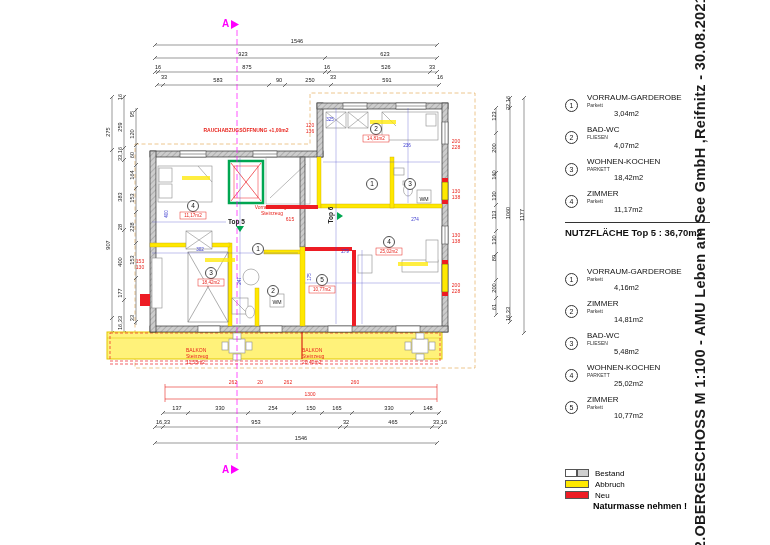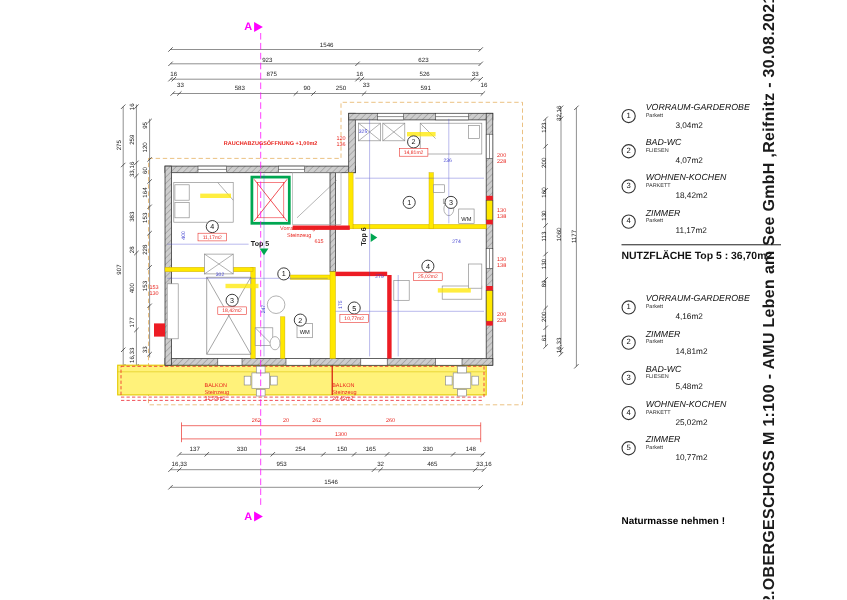--- a/index.html
+++ b/index.html
@@ -22,7 +22,7 @@
   .leg-num{flex:0 0 22px;}
   .leg-num span{display:inline-block;width:11px;height:11px;border:1px solid #333;border-radius:50%;
     font-size:7px;line-height:11px;text-align:center;background:#fff;}
-  .leg-name{font-size:8px;line-height:8px;font-style:italic;}
+  .leg-name{font-size:8px;line-height:8px;}
   .leg-mat{font-size:5px;line-height:7px;color:#333;}
   .leg-area{font-size:7.5px;line-height:9px;margin-left:27px;}
   .leg-total{border-top:1px solid #333;margin-top:2px;padding-top:4px;font-size:9.5px;font-weight:bold;width:145px;}

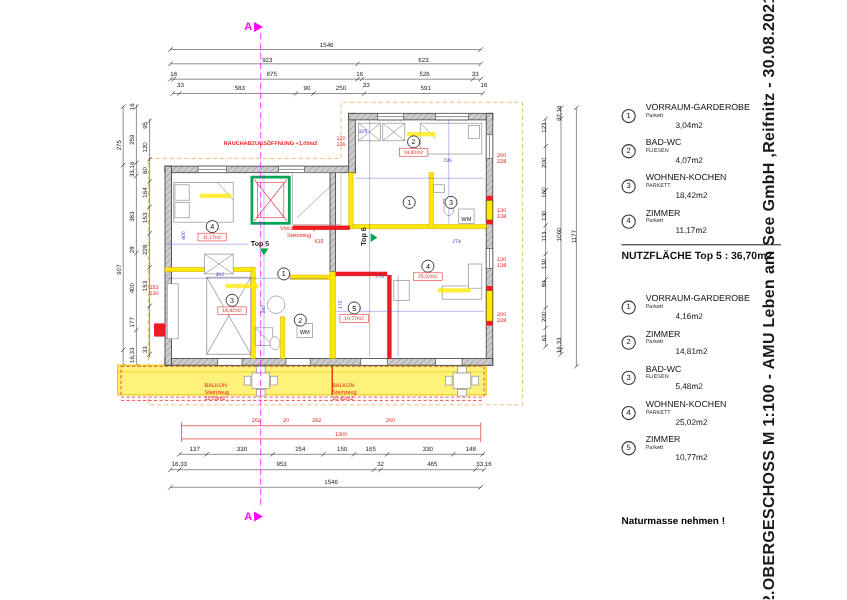--- a/index.html
+++ b/index.html
@@ -504,6 +504,27 @@
     </div>
 
   <div class="key">
+    <div id="key-rows">
+        <div class="key-row">
+          <div class="key-swatch sw-bestand">
+            <i class="a"></i>
+            <i class="b"></i>
+          </div>
+          <div class="key-label">Bestand</div>
+        </div>
+        <div class="key-row">
+          <div class="key-swatch sw-abbruch">
+            <i class="a"></i>
+          </div>
+          <div class="key-label">Abbruch</div>
+        </div>
+        <div class="key-row">
+          <div class="key-swatch sw-neu">
+            <i class="a"></i>
+          </div>
+          <div class="key-label">Neu</div>
+        </div>
+      </div>
     <div class="key-note">Naturmasse nehmen !</div>
   </div>
 

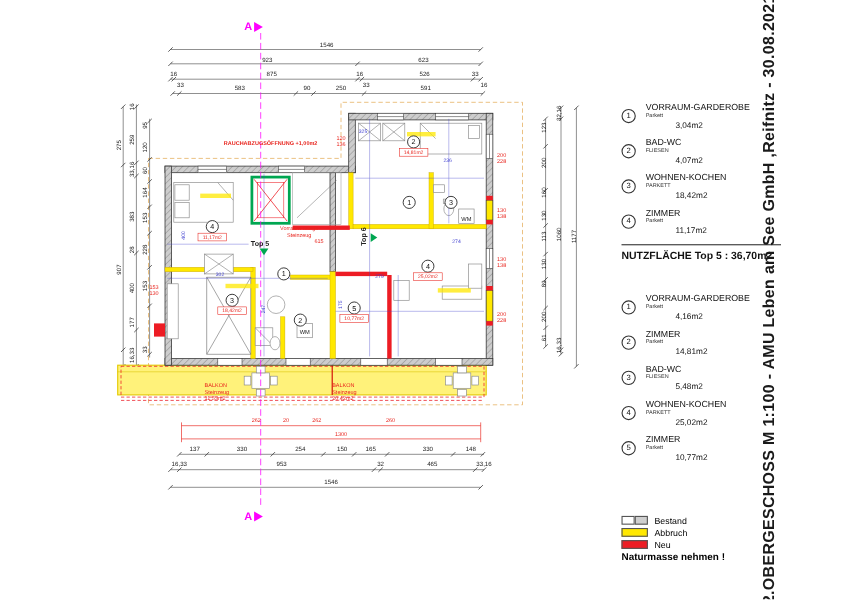--- a/index.html
+++ b/index.html
@@ -35,7 +35,7 @@
   .sw-abbruch i{background:#ffe800;}
   .sw-neu i{background:#ed1c24;}
   .key-label{font-size:8px;}
-  .key-note{font-size:9px;font-weight:bold;margin-top:0;}
+  .key-note{font-size:9px;font-weight:bold;margin-top:0;text-align:center;}
 
   .vtitle{position:absolute;left:700px;top:272px;transform:translate(-50%,-50%) rotate(-90deg);
     white-space:nowrap;font-size:14.5px;font-weight:bold;color:#1a1a1a;letter-spacing:0.3px;}

